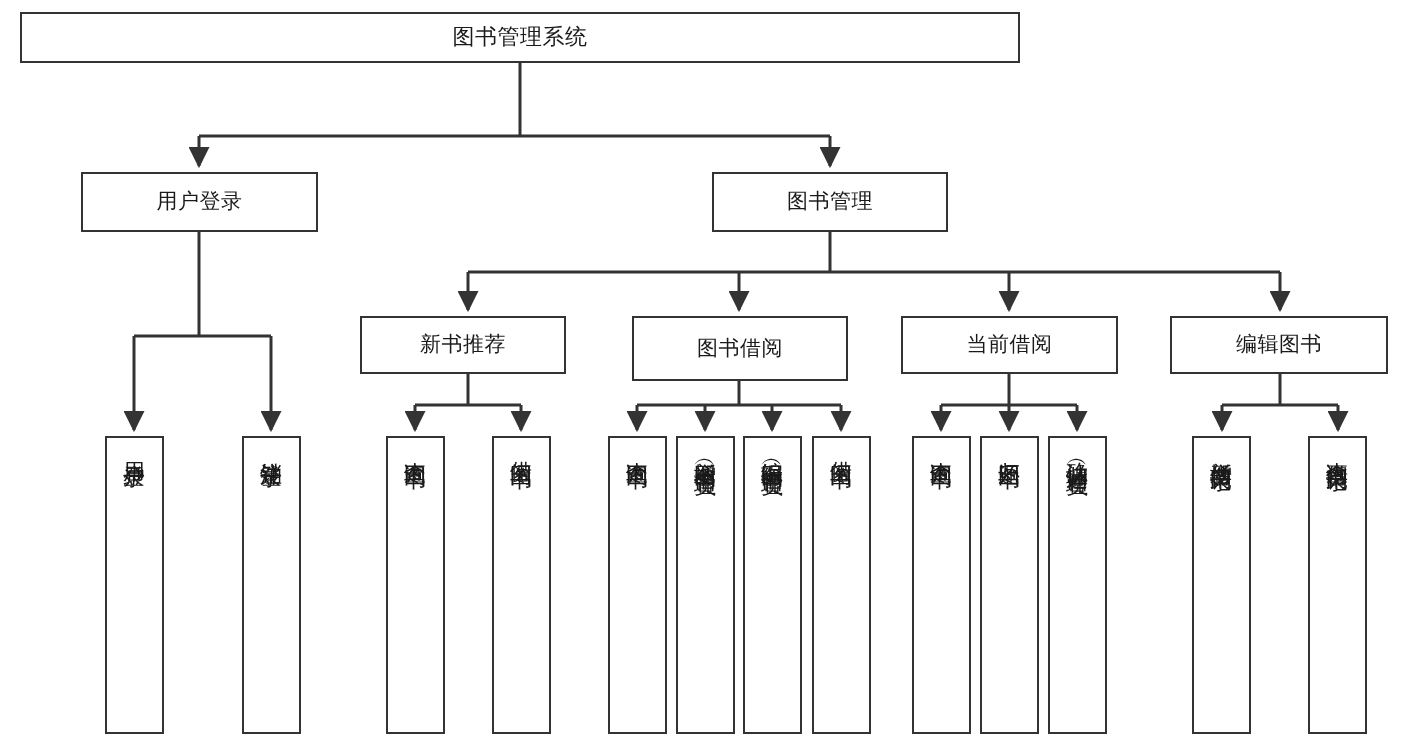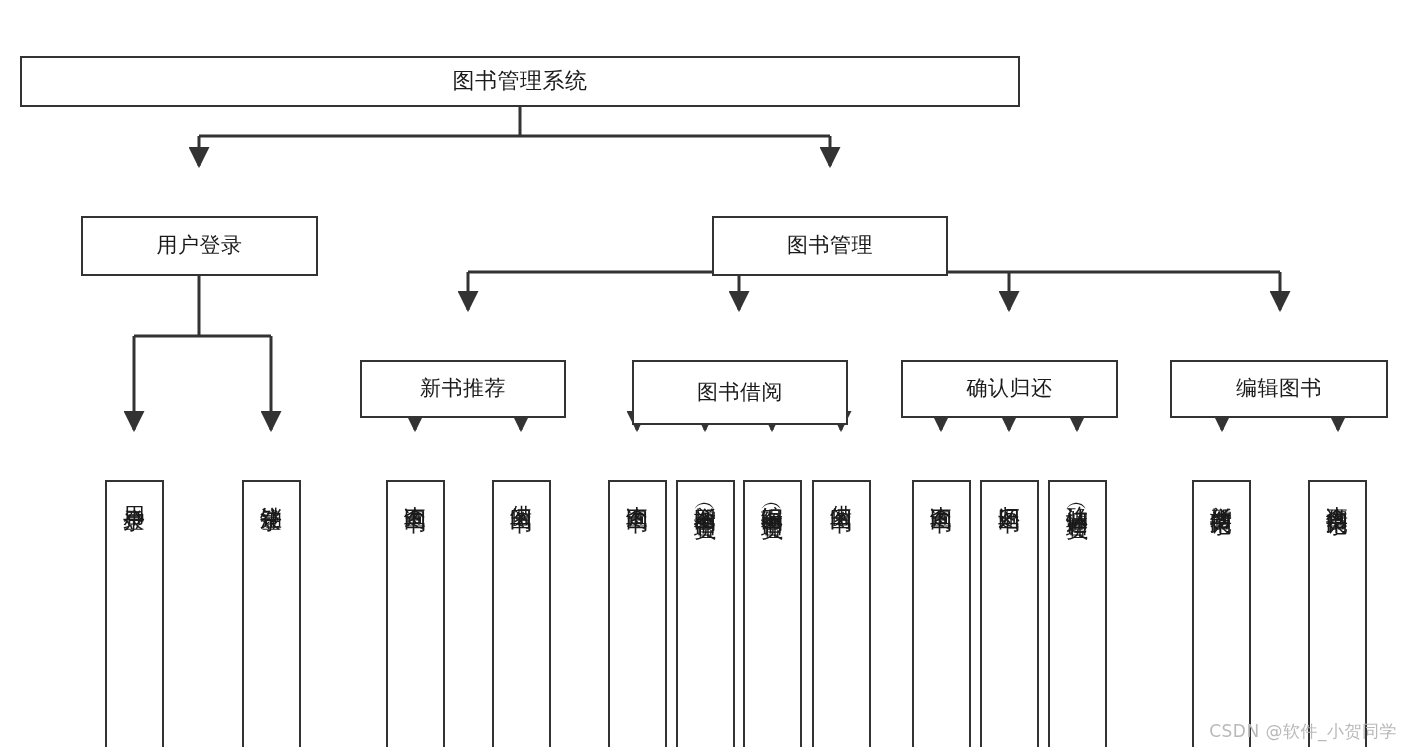--- a/index.html
+++ b/index.html
@@ -33,7 +33,6 @@
     align-items: center;
     justify-content: center;
     color: #1a1a1a;
-    margin-top: 44px;
   }
   .node-label {
     display: block;

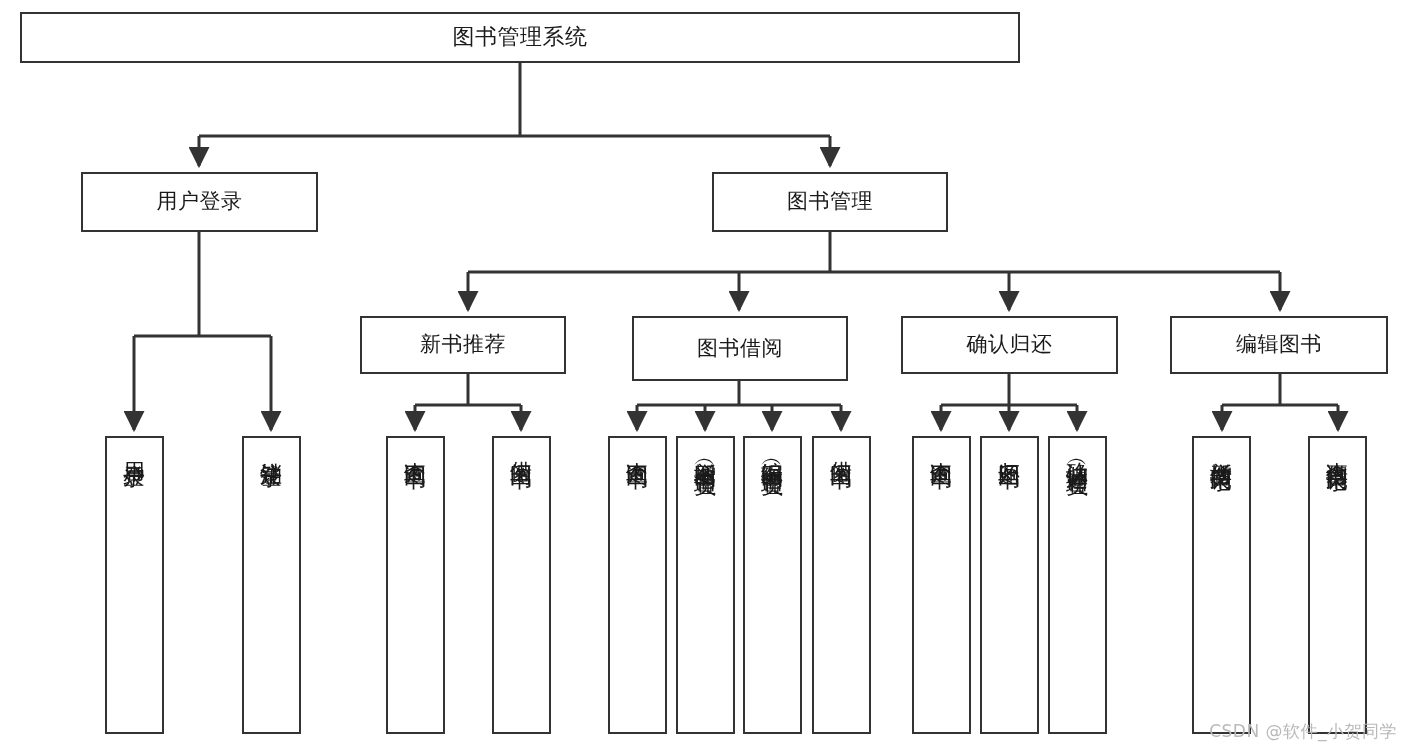--- a/index.html
+++ b/index.html
@@ -147,7 +147,7 @@
     <span class="node-label">图书借阅</span>
   </div>
   <div class="node horizontal" style="left:901px; top:316px; width:217px; height:58px;">
-    <span class="node-label">确认归还</span>
+    <span class="node-label">当前借阅</span>
   </div>
   <div class="node horizontal" style="left:1170px; top:316px; width:218px; height:58px;">
     <span class="node-label">编辑图书</span>

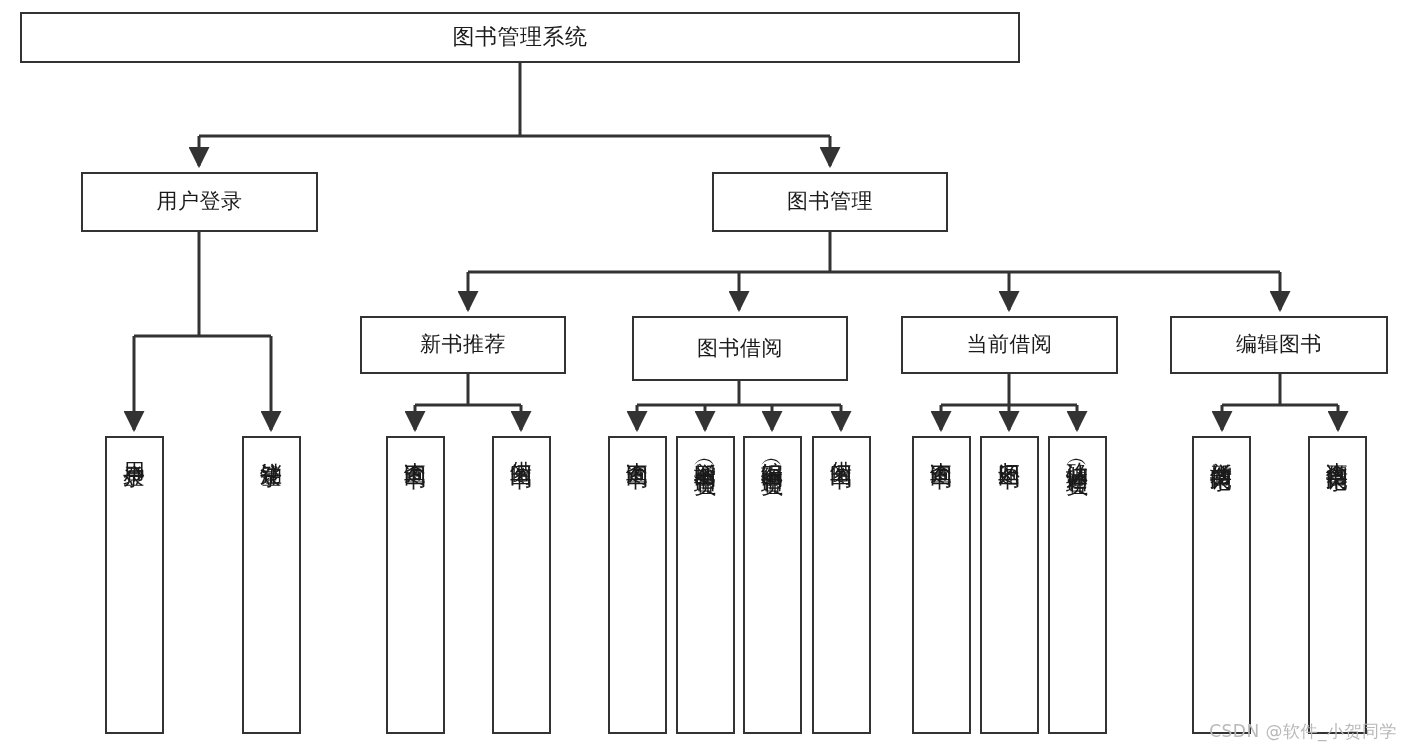--- a/index.html
+++ b/index.html
@@ -197,7 +197,6 @@
     <span class="node-label">查询借阅记录</span>
   </div>
 
-  <div class="watermark">CSDN @软件_小贺同学</div>
 
 </div>
 

